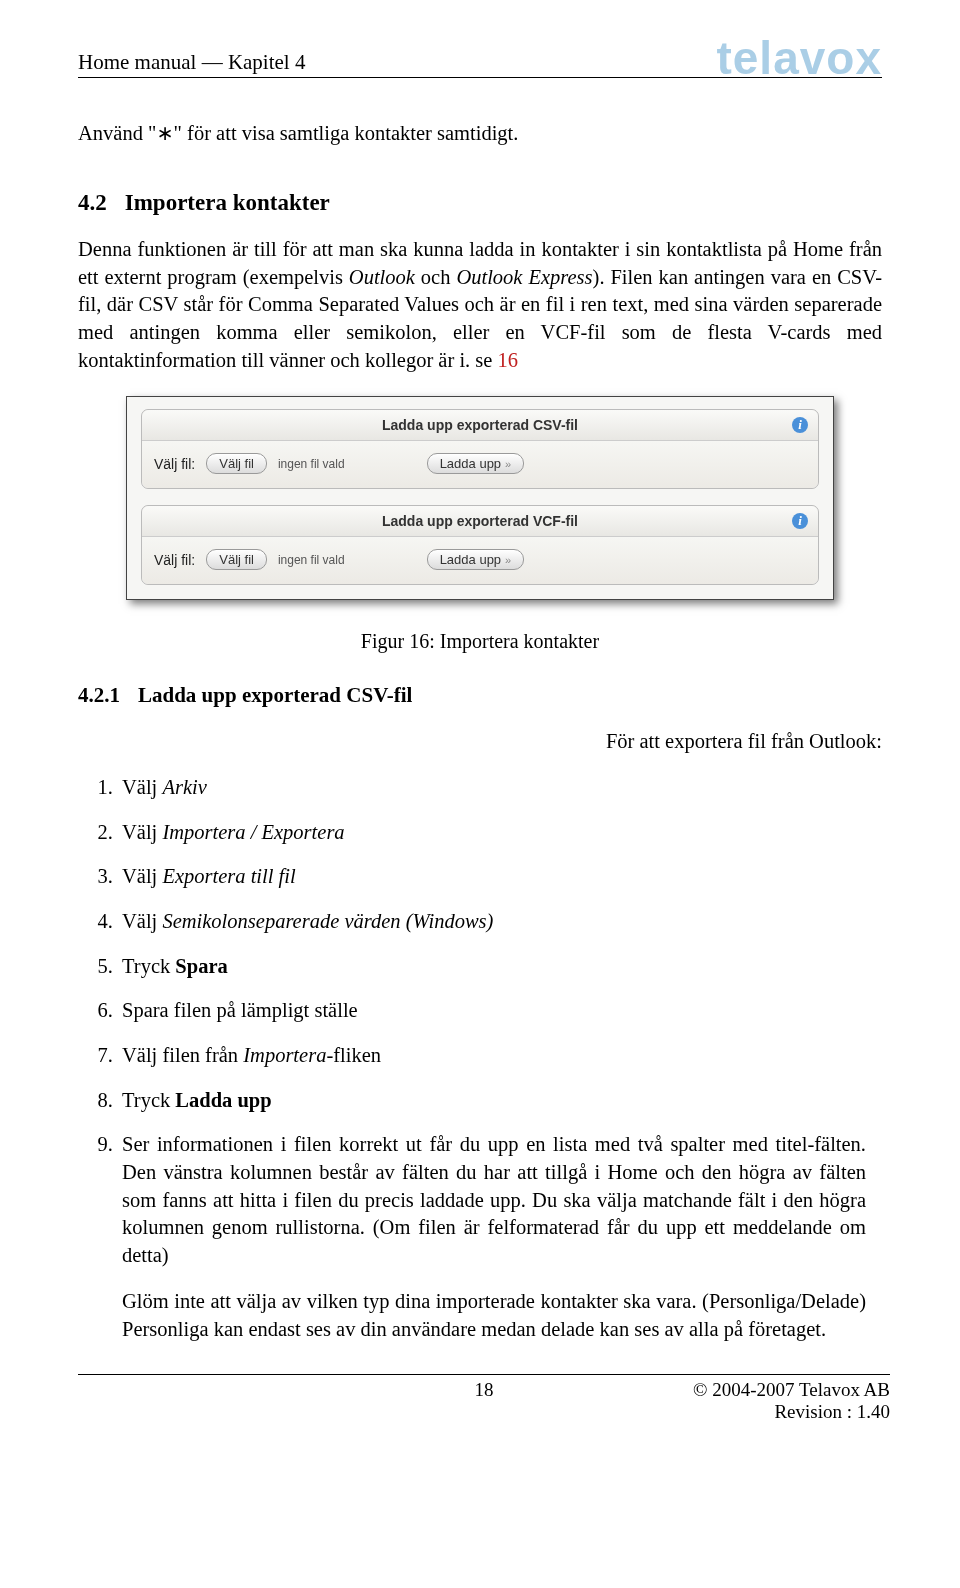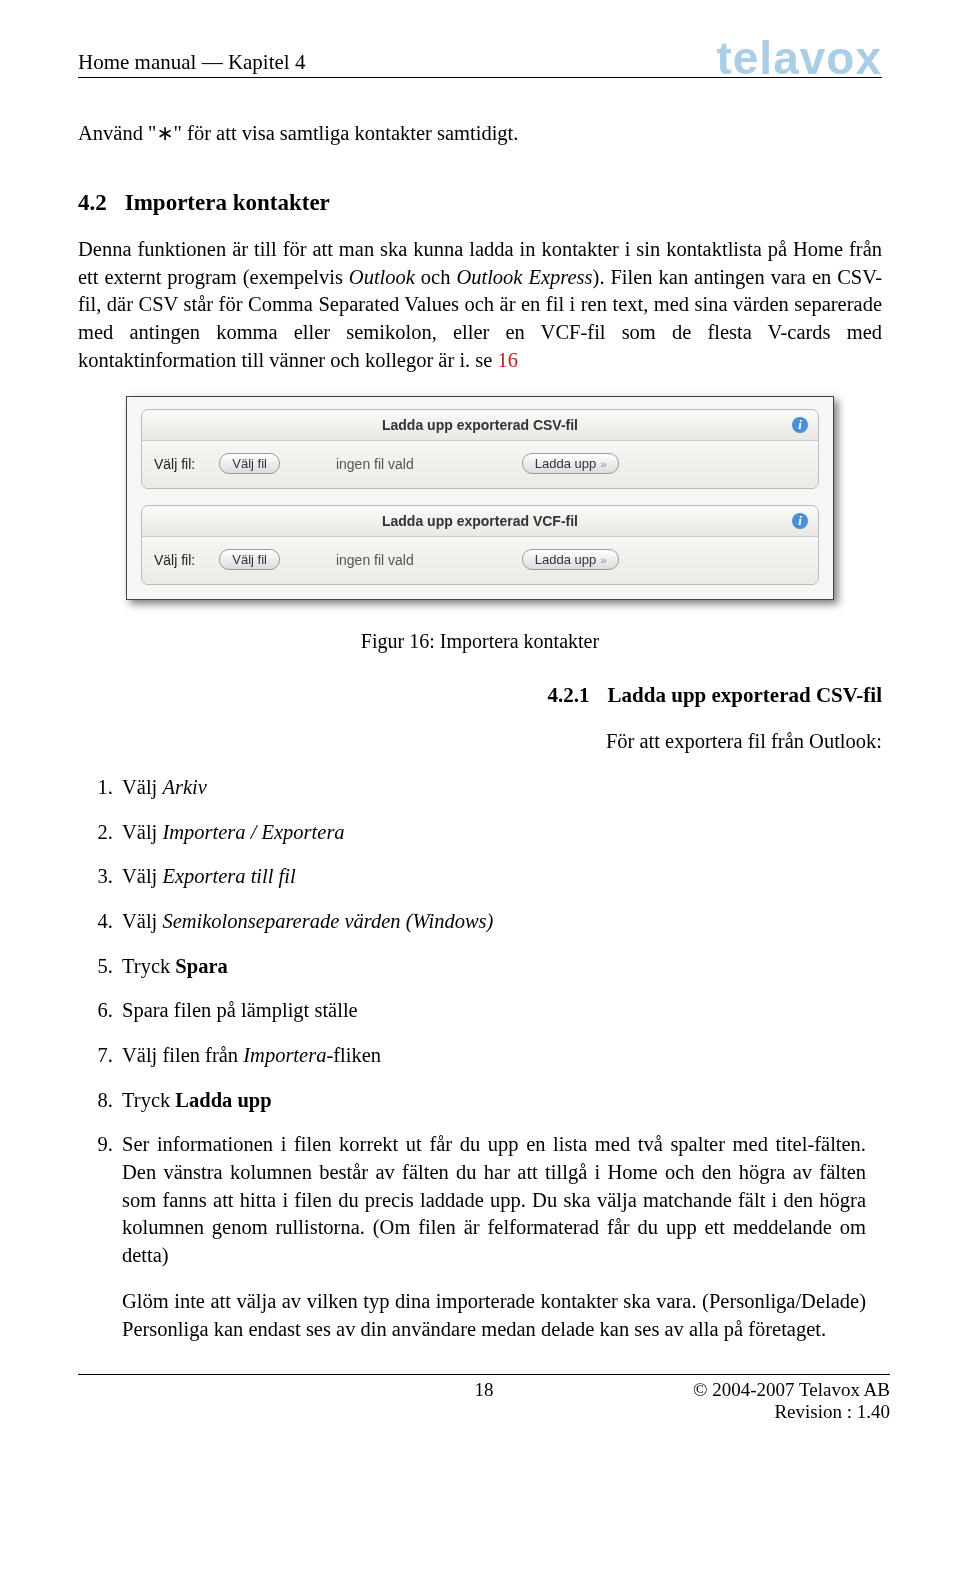--- a/index.html
+++ b/index.html
@@ -117,7 +117,7 @@
     border-radius: 0 0 7px 7px;
     display: flex;
     align-items: center;
-    gap: 24px;
+    gap: 11px;
     font-family: "Lucida Grande", Arial, sans-serif;
     font-size: 14px;
     color: #222;

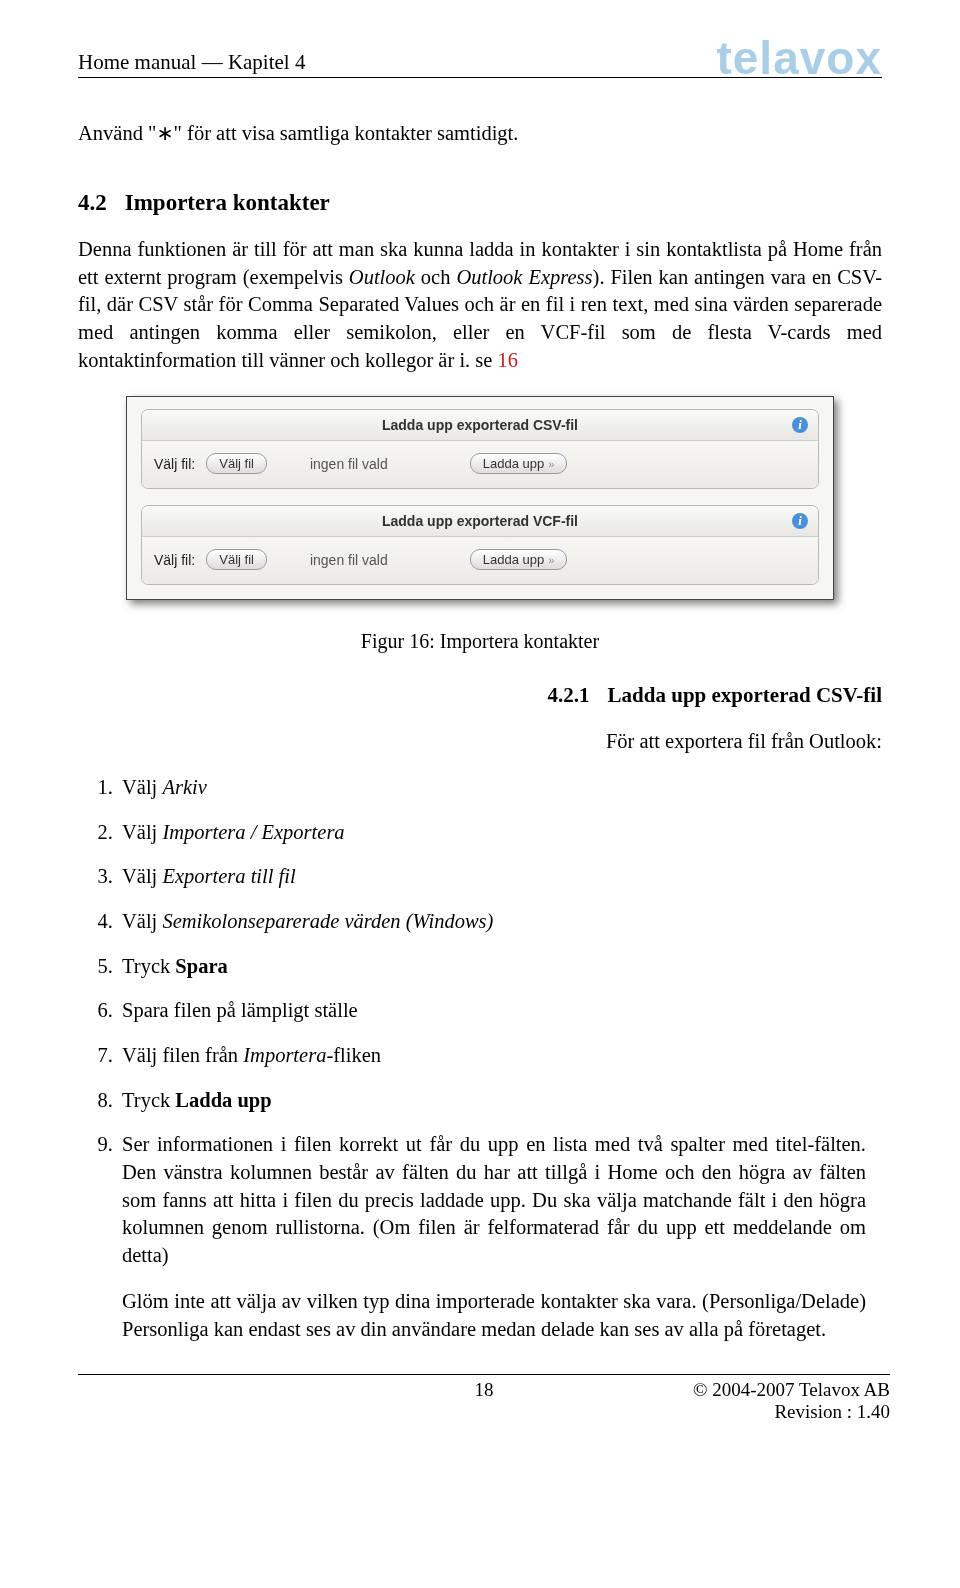--- a/index.html
+++ b/index.html
@@ -132,7 +132,7 @@
     color: #333;
     box-shadow: 0 1px 1px rgba(255,255,255,0.6) inset;
   }
-  .nofile { color: #555; font-size: 14px; margin-left: 32px; }
+  .nofile { color: #555; font-size: 12px; }
   .chev { color: #888; margin-left: 4px; font-size: 11px; }
 
   

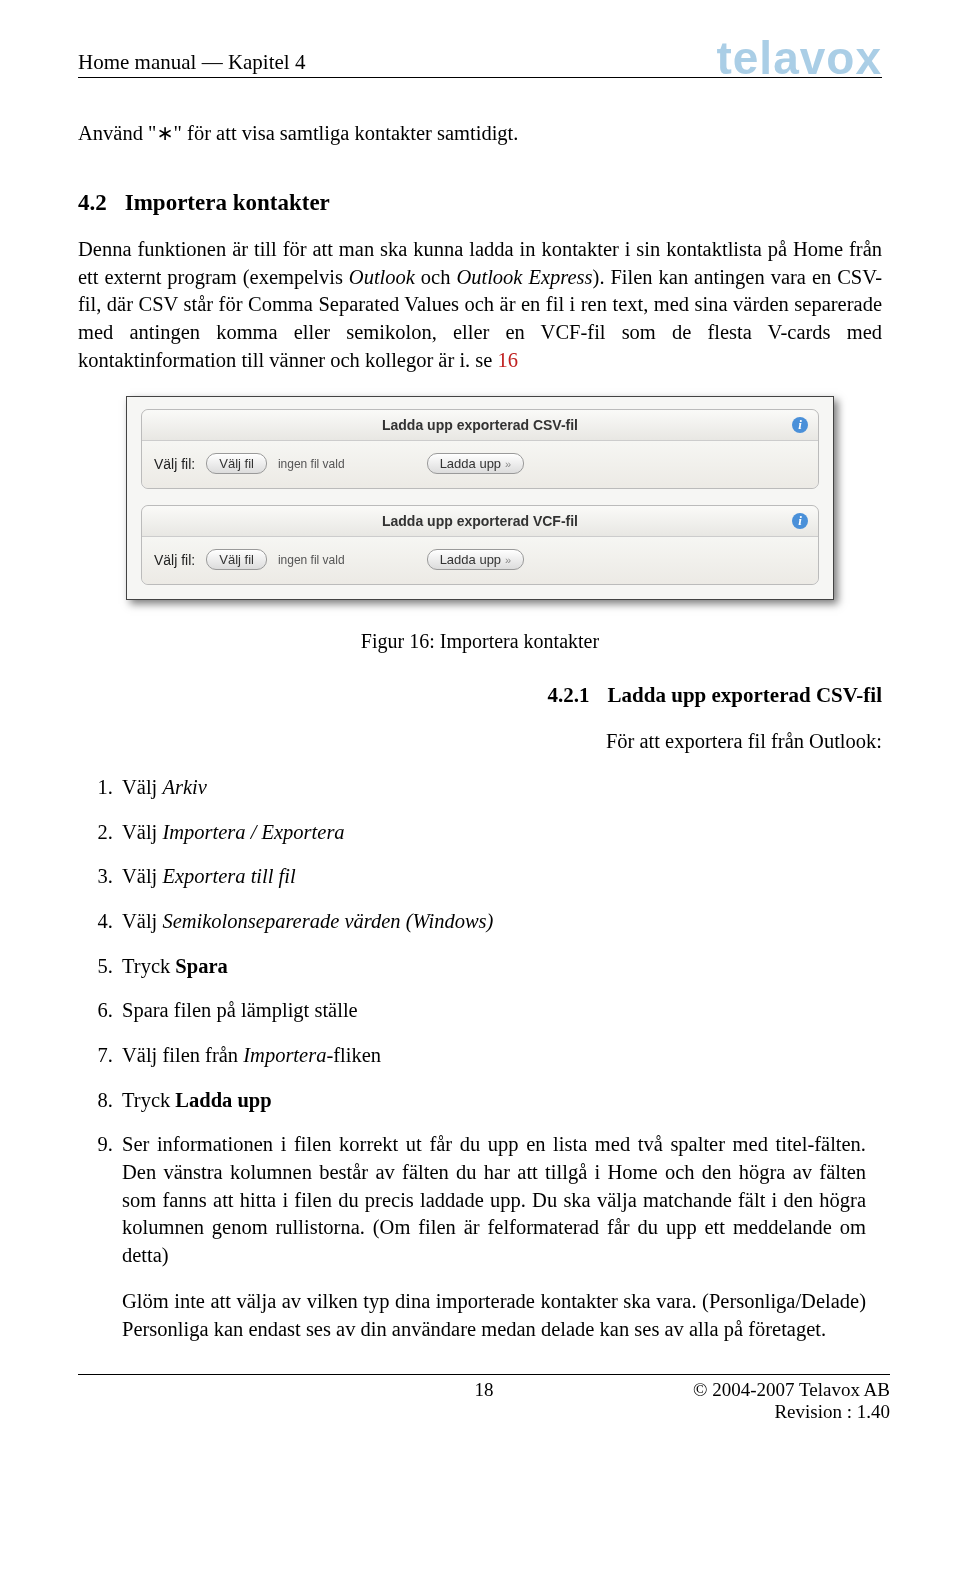--- a/index.html
+++ b/index.html
@@ -55,7 +55,6 @@
     margin-top: 30px;
     display: flex;
     gap: 18px;
-    justify-content: flex-end;
   }
   .italic { font-style: italic; }
   .bold { font-weight: bold; }

